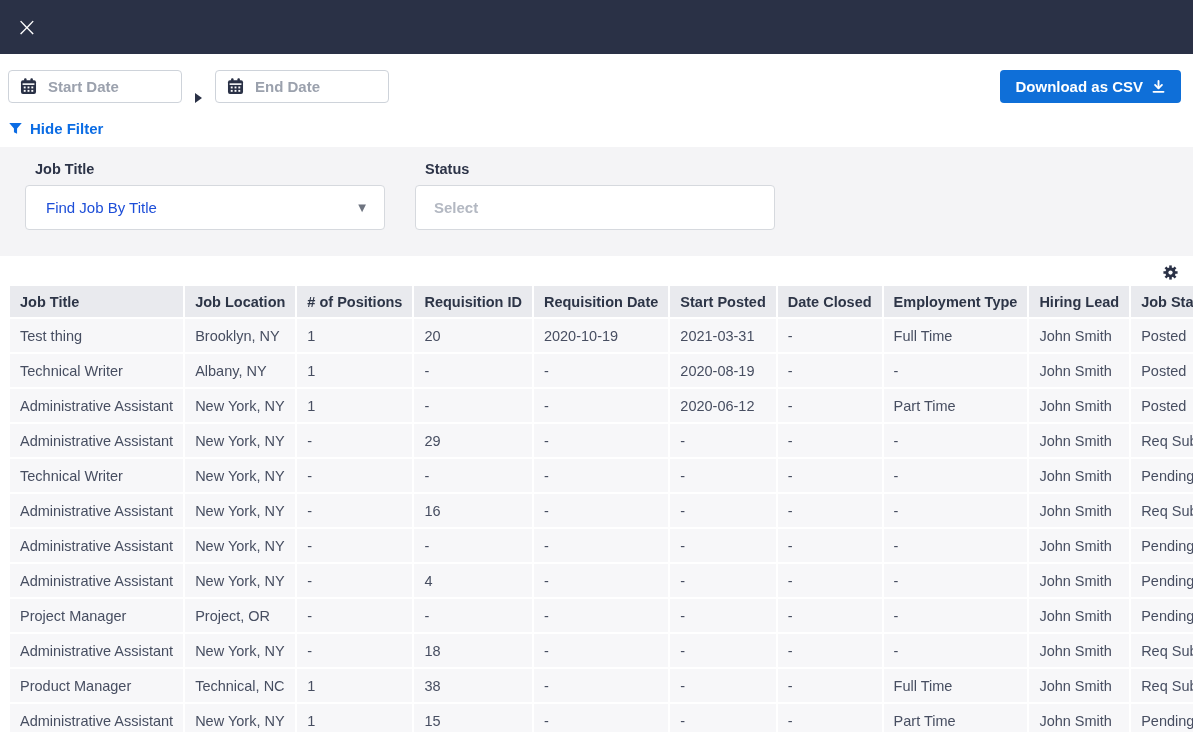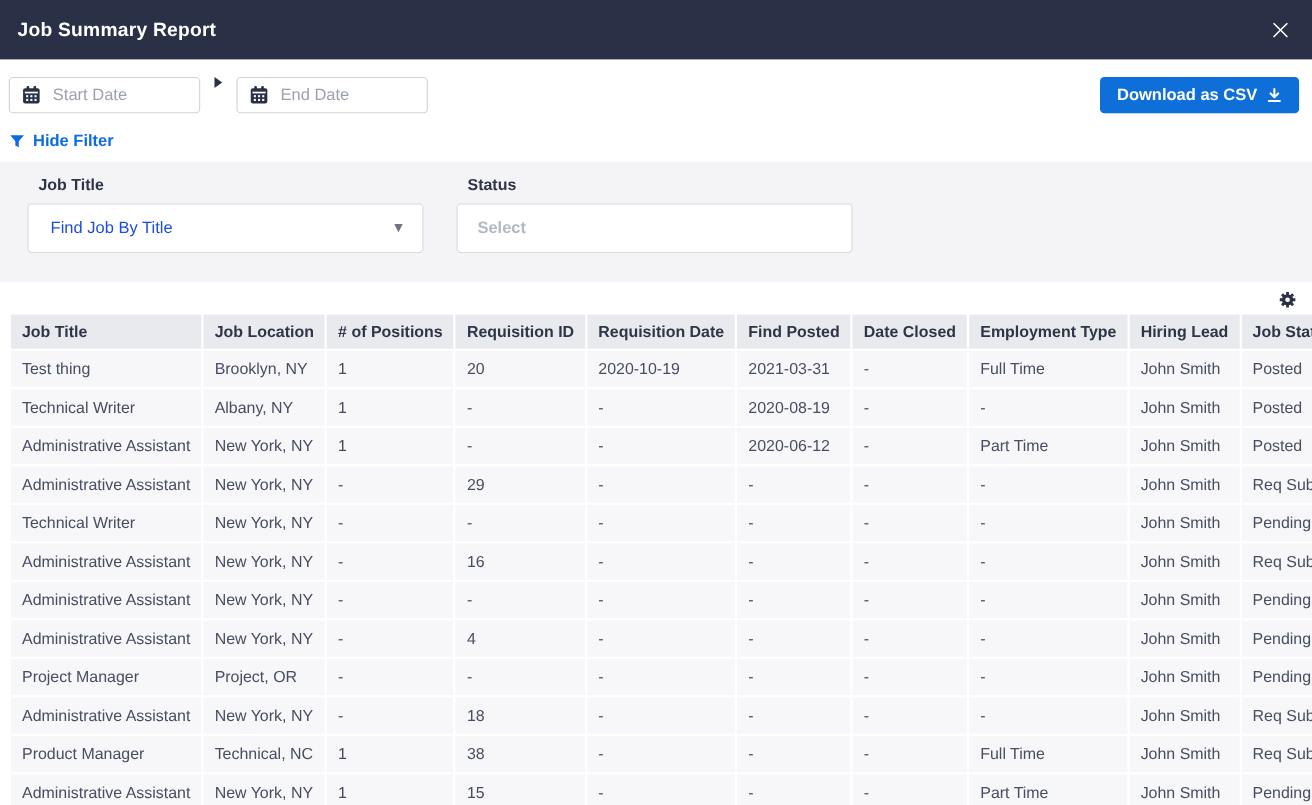--- a/index.html
+++ b/index.html
@@ -61,7 +61,6 @@
 <body>
 
 <div class="modal-header">
-  <div class="modal-title">Job Summary Report</div>
   <div class="close-btn">×</div>
 </div>
 

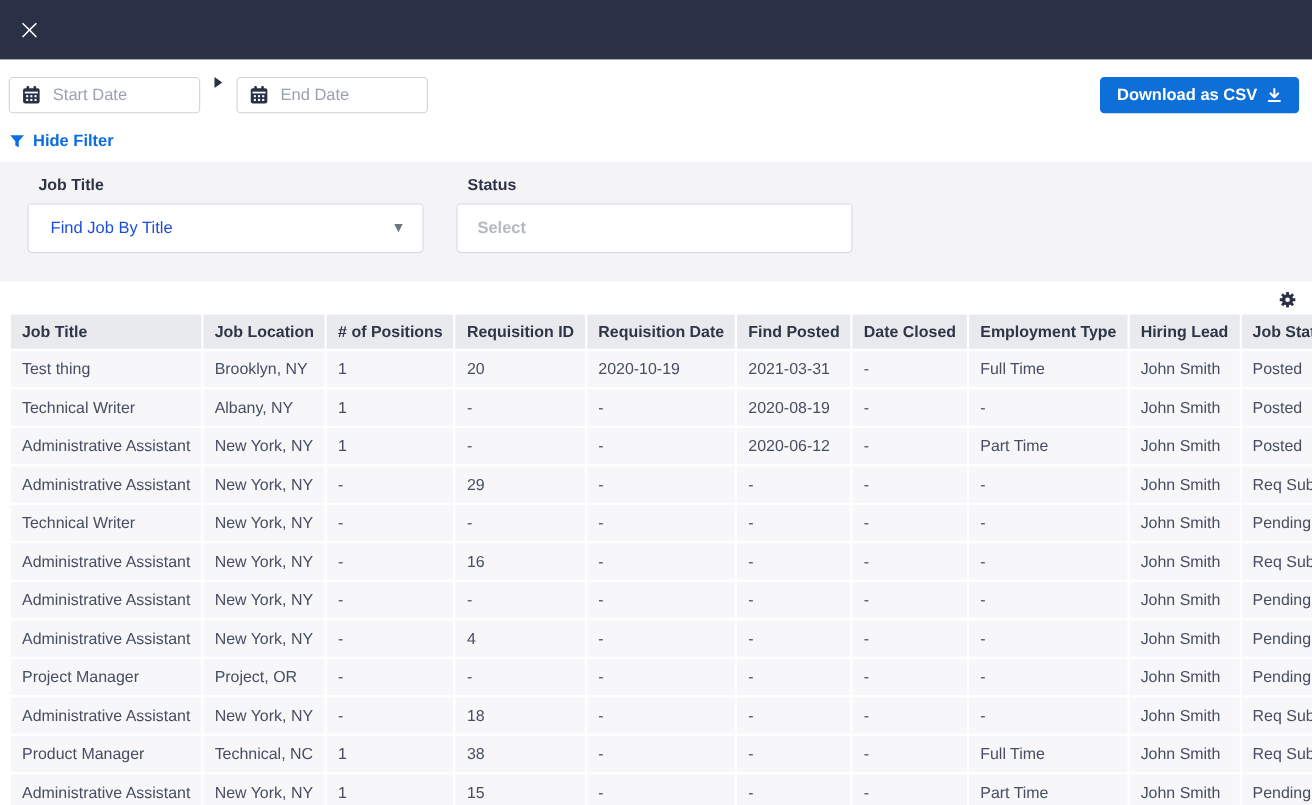--- a/index.html
+++ b/index.html
@@ -16,7 +16,7 @@
   
   .toolbar { display:flex; align-items:center; justify-content:space-between;
     margin:16px 12px 0 8px; }
-  .date-group { display:flex; align-items:flex-start; }
+  .date-group { display:flex; align-items:flex-end;font-weight:bold; }
   .date-input { display:flex; align-items:center; width:174px; height:33px;
     border:1px solid #ced3da; border-radius:4px; background:#fff; padding-left:10px; }
   .date-input .ph { color:#9ba1ad; font-size:15px; margin-left:10px; }

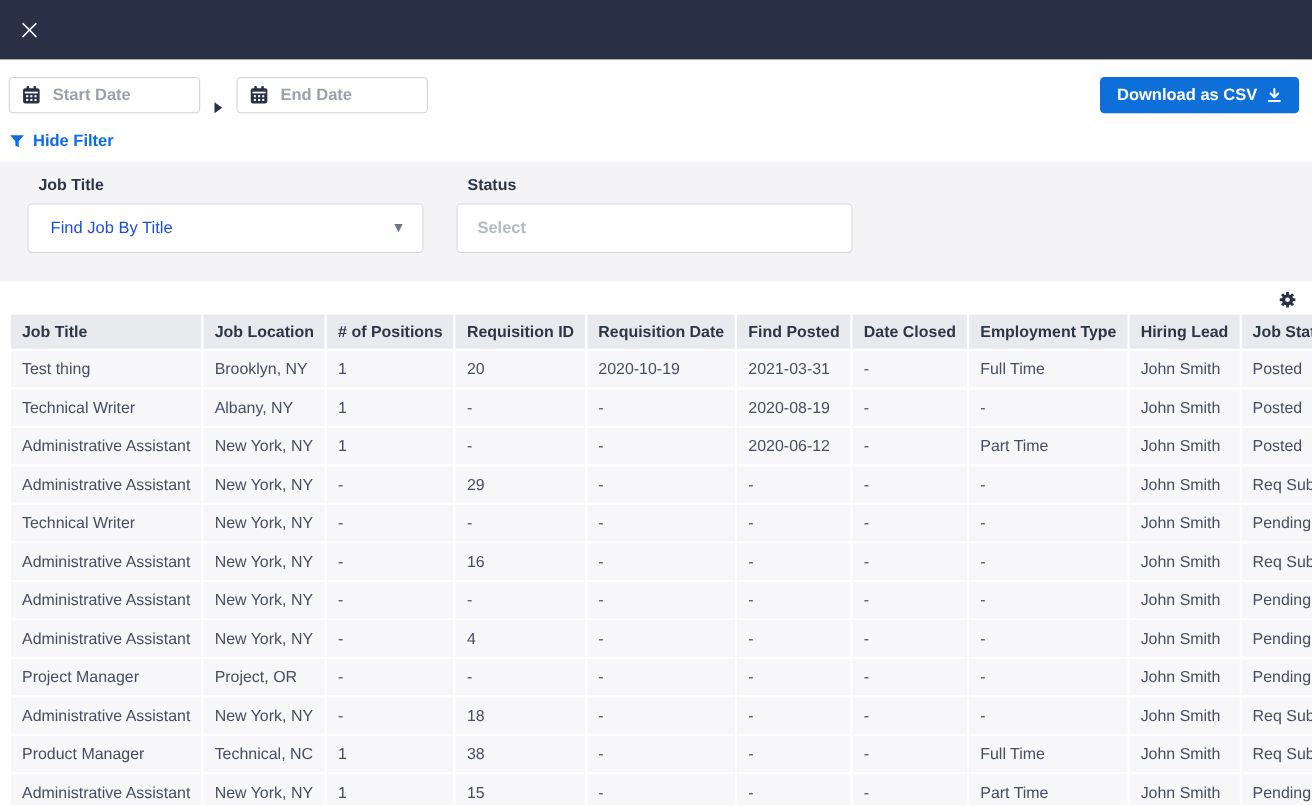--- a/index.html
+++ b/index.html
@@ -177,7 +177,7 @@
           <th># of Positions</th>
           <th>Requisition ID</th>
           <th>Requisition Date</th>
-          <th>Find Posted</th>
+          <th>Start Posted</th>
           <th>Date Closed</th>
           <th>Employment Type</th>
           <th>Hiring Lead</th>

